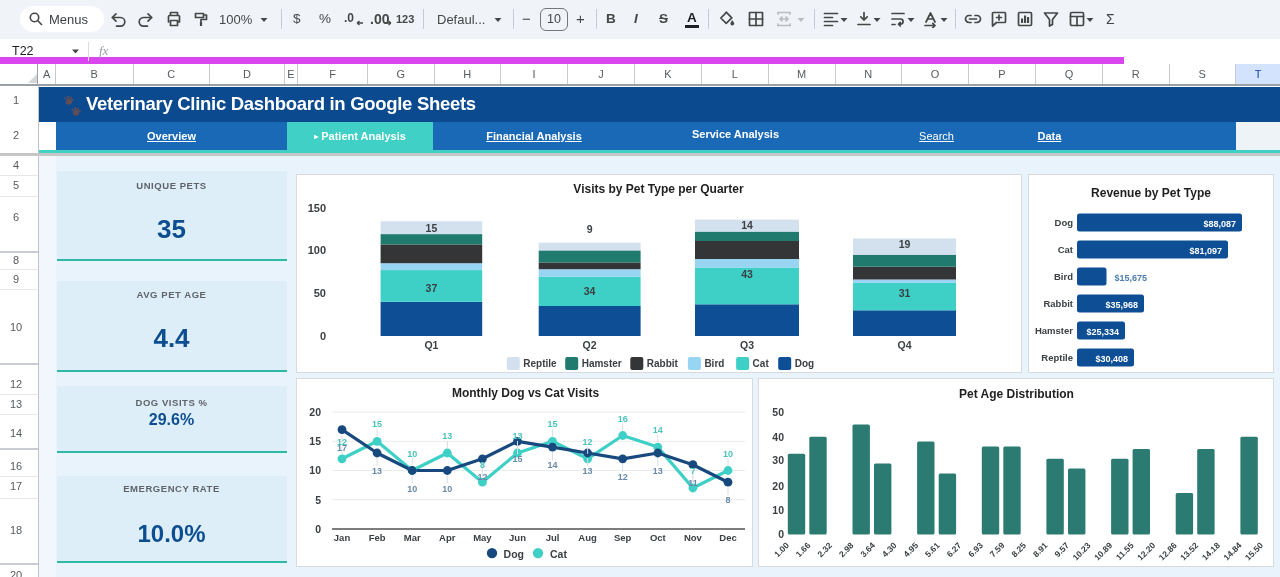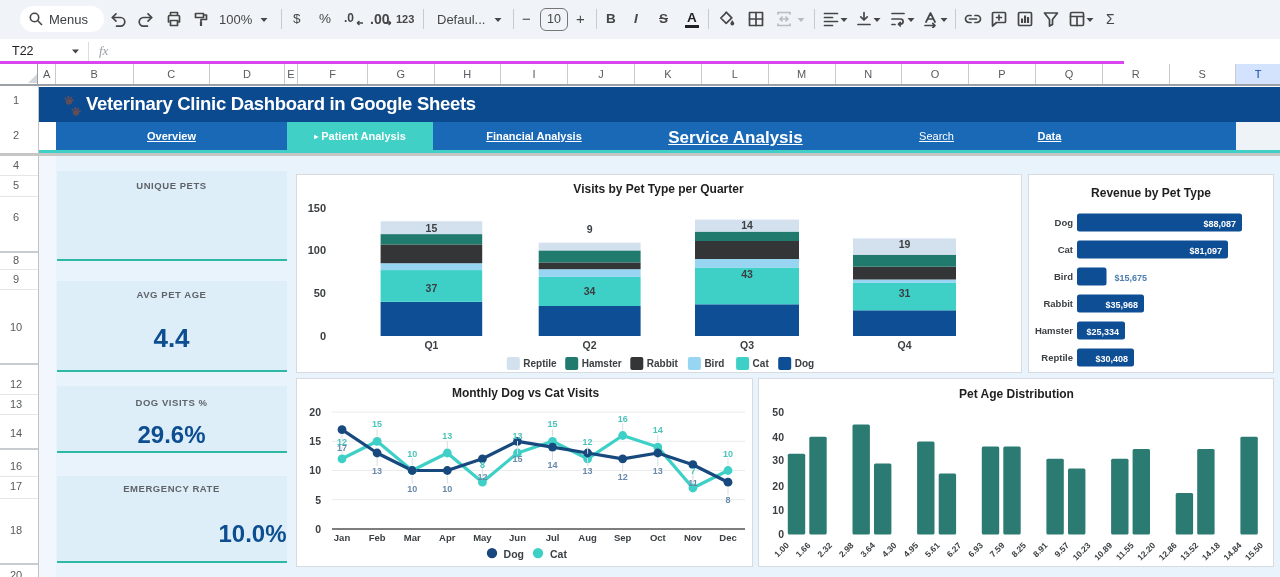--- a/index.html
+++ b/index.html
@@ -124,7 +124,7 @@
     </svg>
 <div class="ab" style="left:1106px;top:11px;font-size:14px;color:#444746">Σ</div>
 </div>
-<div class="ab" style="left:0;top:39px;width:1124px;height:25px;background:#fff;border-bottom:3px solid #d946ef">
+<div class="ab" style="left:0;top:39px;width:1124px;height:25px;background:#fff;border-bottom:7px solid #d946ef">
 <div class="ab" style="left:12px;top:5px;font-size:12.5px;color:#202124">T22</div>
 <svg class="ab" style="left:71px;top:9px" width="9" height="7" viewBox="0 0 9 7">
       <path d="M1 1.5 L4.5 5.5 L8 1.5 Z" fill="#444746"></path>

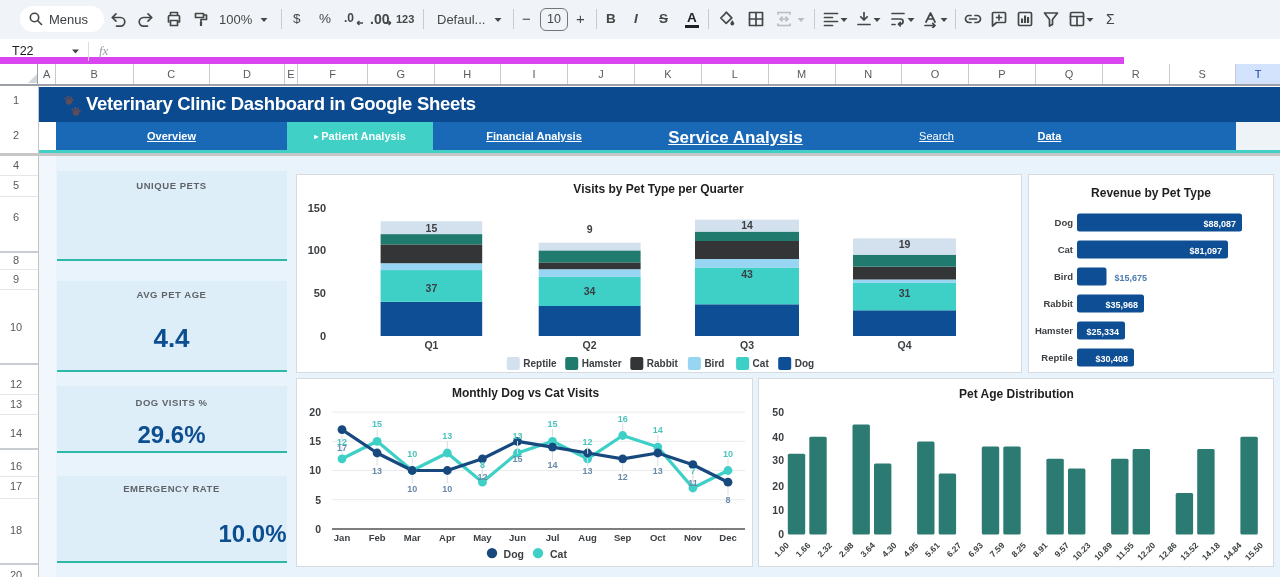--- a/index.html
+++ b/index.html
@@ -215,7 +215,7 @@
 <div class="ab" style="left:287px;top:36px;width:146px;height:28px;background:#41d0c5"></div>
 <div class="ab" style="left:71.5px;top:44px;width:200px;text-align:center;font-size:11px;font-weight:bold;color:#fff;text-decoration:underline">Overview</div>
 <div class="ab" style="left:434px;top:44px;width:200px;text-align:center;font-size:11px;font-weight:bold;color:#fff;text-decoration:underline">Financial Analysis</div>
-<div class="ab" style="left:635.5px;top:42px;width:200px;text-align:center;font-size:17px;font-weight:bold;color:#fff;text-decoration:underline">Service Analysis</div>
+<div class="ab" style="left:635.5px;top:42px;width:200px;text-align:center;font-size:11px;font-weight:bold;color:#fff;">Service Analysis</div>
 <div class="ab" style="left:836.5px;top:44px;width:200px;text-align:center;font-size:11px;font-weight:normal;color:#fff;text-decoration:underline">Search</div>
 <div class="ab" style="left:1037.5px;top:44px;width:200px;font-size:11px;font-weight:bold;color:#fff;text-decoration:underline">Data</div>
 <div class="ab" style="left:287px;top:44px;width:146px;text-align:center;font-size:11px;font-weight:bold;color:#fff"><span style="font-size:8px;vertical-align:1px">▸</span> Patient Analysis</div>

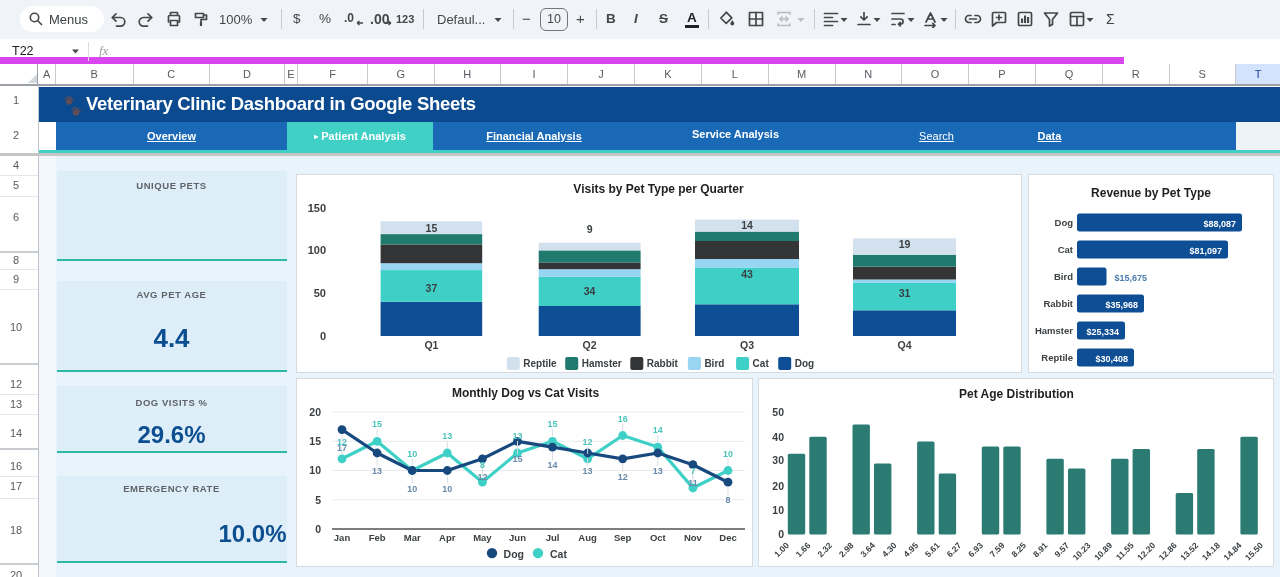--- a/index.html
+++ b/index.html
@@ -223,6 +223,7 @@
 <div class="ab" style="left:0;top:67.3px;width:1280px;height:2.5px;background:#c6c6c6"></div>
 <div class="ab" style="left:56.5px;top:85px;width:230px;height:90px;background:#ddeef9;border-bottom:2.5px solid #2db9a6"></div>
 <div class="ab" style="left:56.5px;top:93.5px;width:230px;text-align:center;font-size:9.5px;font-weight:bold;letter-spacing:0.55px;color:#5f6368">UNIQUE PETS</div>
+<div class="ab" style="left:56.5px;top:128.1px;width:230px;text-align:center;font-size:26px;font-weight:bold;color:#0d4e90">35</div>
 <div class="ab" style="left:56.5px;top:195px;width:230px;height:91px;background:#ddeef9;border-bottom:2.5px solid #2db9a6"></div>
 <div class="ab" style="left:56.5px;top:203px;width:230px;text-align:center;font-size:9.5px;font-weight:bold;letter-spacing:0.55px;color:#5f6368">AVG PET AGE</div>
 <div class="ab" style="left:56.5px;top:236.8px;width:230px;text-align:center;font-size:26px;font-weight:bold;color:#0d4e90">4.4</div>

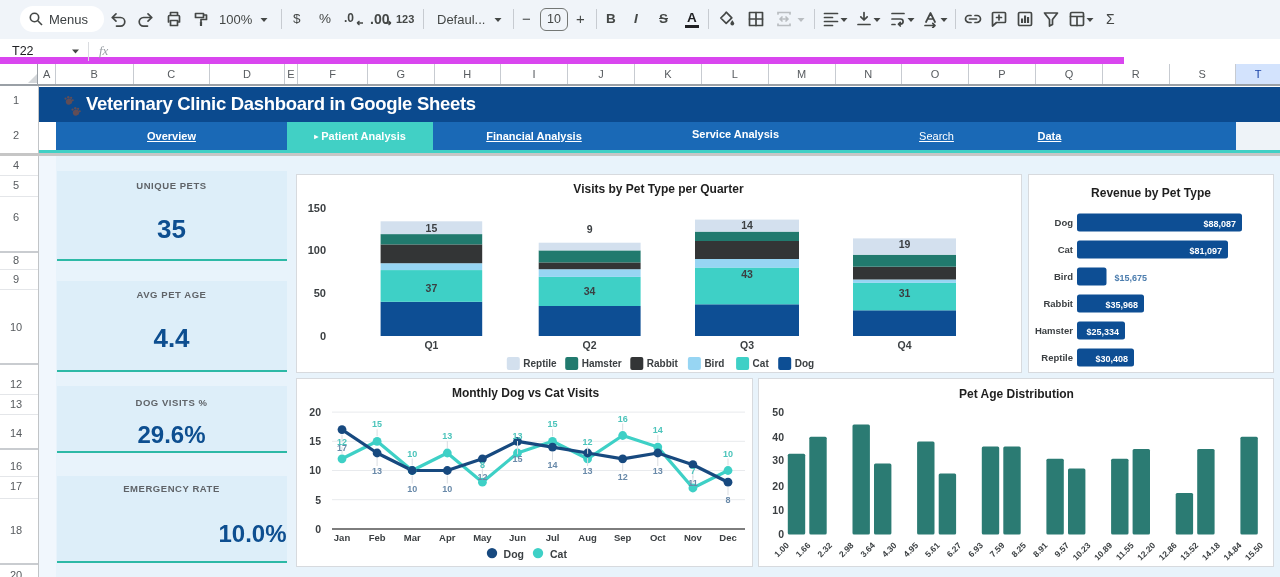--- a/index.html
+++ b/index.html
@@ -229,7 +229,7 @@
 <div class="ab" style="left:56.5px;top:236.8px;width:230px;text-align:center;font-size:26px;font-weight:bold;color:#0d4e90">4.4</div>
 <div class="ab" style="left:56.5px;top:299.5px;width:230px;height:67.30000000000001px;background:#ddeef9;border-bottom:2.5px solid #2db9a6"></div>
 <div class="ab" style="left:56.5px;top:311px;width:230px;text-align:center;font-size:9.5px;font-weight:bold;letter-spacing:0.55px;color:#5f6368">DOG VISITS %</div>
-<div class="ab" style="left:56.5px;top:335px;width:230px;text-align:center;font-size:24px;font-weight:bold;color:#0d4e90">29.6%</div>
+<div class="ab" style="left:56.5px;top:325px;width:230px;text-align:center;font-size:16px;font-weight:bold;color:#0d4e90">29.6%</div>
 <div class="ab" style="left:56.5px;top:390px;width:230px;height:86.60000000000002px;background:#ddeef9;border-bottom:2.5px solid #2db9a6"></div>
 <div class="ab" style="left:56.5px;top:397px;width:230px;text-align:center;font-size:9.5px;font-weight:bold;letter-spacing:0.55px;color:#5f6368">EMERGENCY RATE</div>
 <div class="ab" style="left:56.5px;top:434.2px;width:230px;text-align:right;font-size:24px;font-weight:bold;color:#0d4e90">10.0%</div>

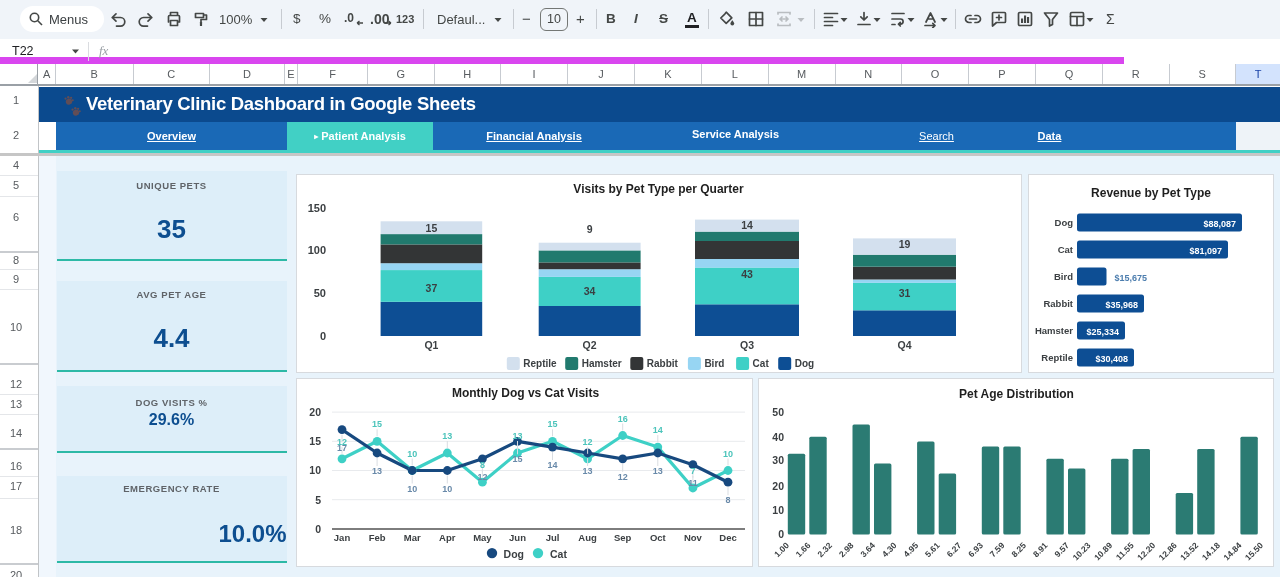--- a/index.html
+++ b/index.html
@@ -232,7 +232,7 @@
 <div class="ab" style="left:56.5px;top:325px;width:230px;text-align:center;font-size:16px;font-weight:bold;color:#0d4e90">29.6%</div>
 <div class="ab" style="left:56.5px;top:390px;width:230px;height:86.60000000000002px;background:#ddeef9;border-bottom:2.5px solid #2db9a6"></div>
 <div class="ab" style="left:56.5px;top:397px;width:230px;text-align:center;font-size:9.5px;font-weight:bold;letter-spacing:0.55px;color:#5f6368">EMERGENCY RATE</div>
-<div class="ab" style="left:56.5px;top:434.2px;width:230px;text-align:right;font-size:24px;font-weight:bold;color:#0d4e90">10.0%</div>
+<div class="ab" style="left:56.5px;top:434.2px;width:230px;text-align:center;font-size:24px;font-weight:bold;color:#0d4e90">10.0%</div>
 <div class="ab" style="left:296px;top:87.5px;width:725.5px;height:199.5px;background:#fff;border:1px solid #d7dade"></div>
 <div class="ab" style="left:1027.5px;top:88px;width:246px;height:199px;background:#fff;border:1px solid #d7dade"></div>
 <div class="ab" style="left:296px;top:292px;width:456.5px;height:189px;background:#fff;border:1px solid #d7dade"></div>

